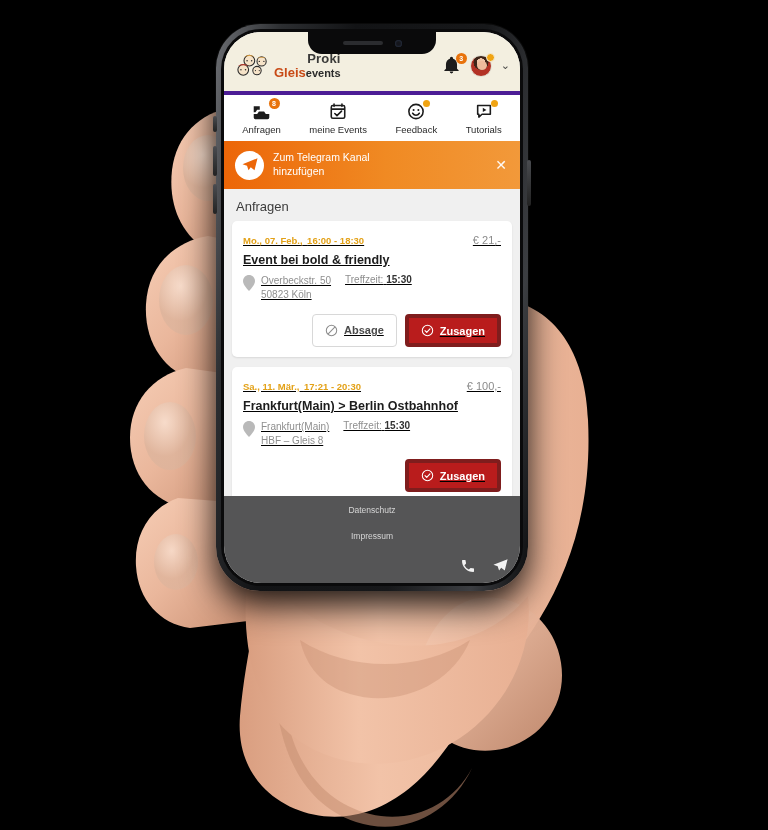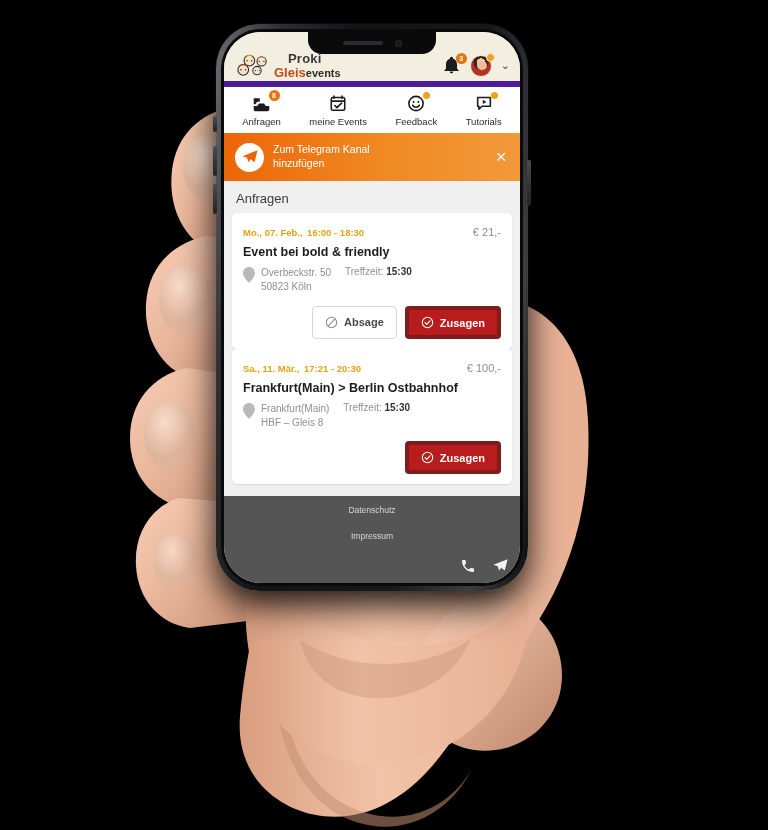--- a/index.html
+++ b/index.html
@@ -56,9 +56,9 @@
 
   
   .app-header {
-    background: #f3efe0; padding: 10px 10px 2px 10px;
-    display: flex; align-items: center; border-bottom: 6px solid #4c1d95;
-    min-height: 50px; padding-top: 20px;
+    background: #f3efe0; padding: 10px 10px 12px 10px;
+    display: flex; align-items: center; border-bottom: 4px solid #4c1d95;
+    min-height: 50px; padding-top: 20px; text-align: right;
   }
   .logo { display: flex; align-items: center; flex: 1; gap: 2px; }
   .logo-art { width: 46px; height: 26px; flex-shrink: 0; }

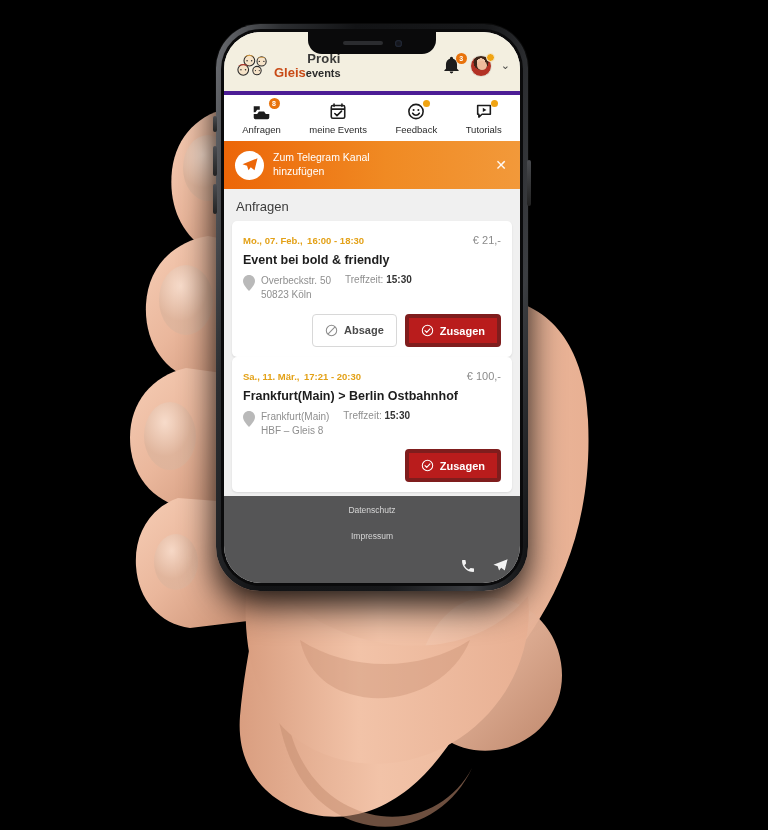--- a/index.html
+++ b/index.html
@@ -122,7 +122,7 @@
 
   .card {
     background: #fff; border-radius: 5px; padding: 9px 11px 10px;
-    box-shadow: 0 1px 2px rgba(0,0,0,.10);
+    margin-bottom: 10px; box-shadow: 0 1px 2px rgba(0,0,0,.10); text-decoration: underline;
   }
   .card-top { display: flex; justify-content: space-between; align-items: baseline; }
   .card-date { font-size: 9.5px; font-weight: 700; color: #e3a117; }

